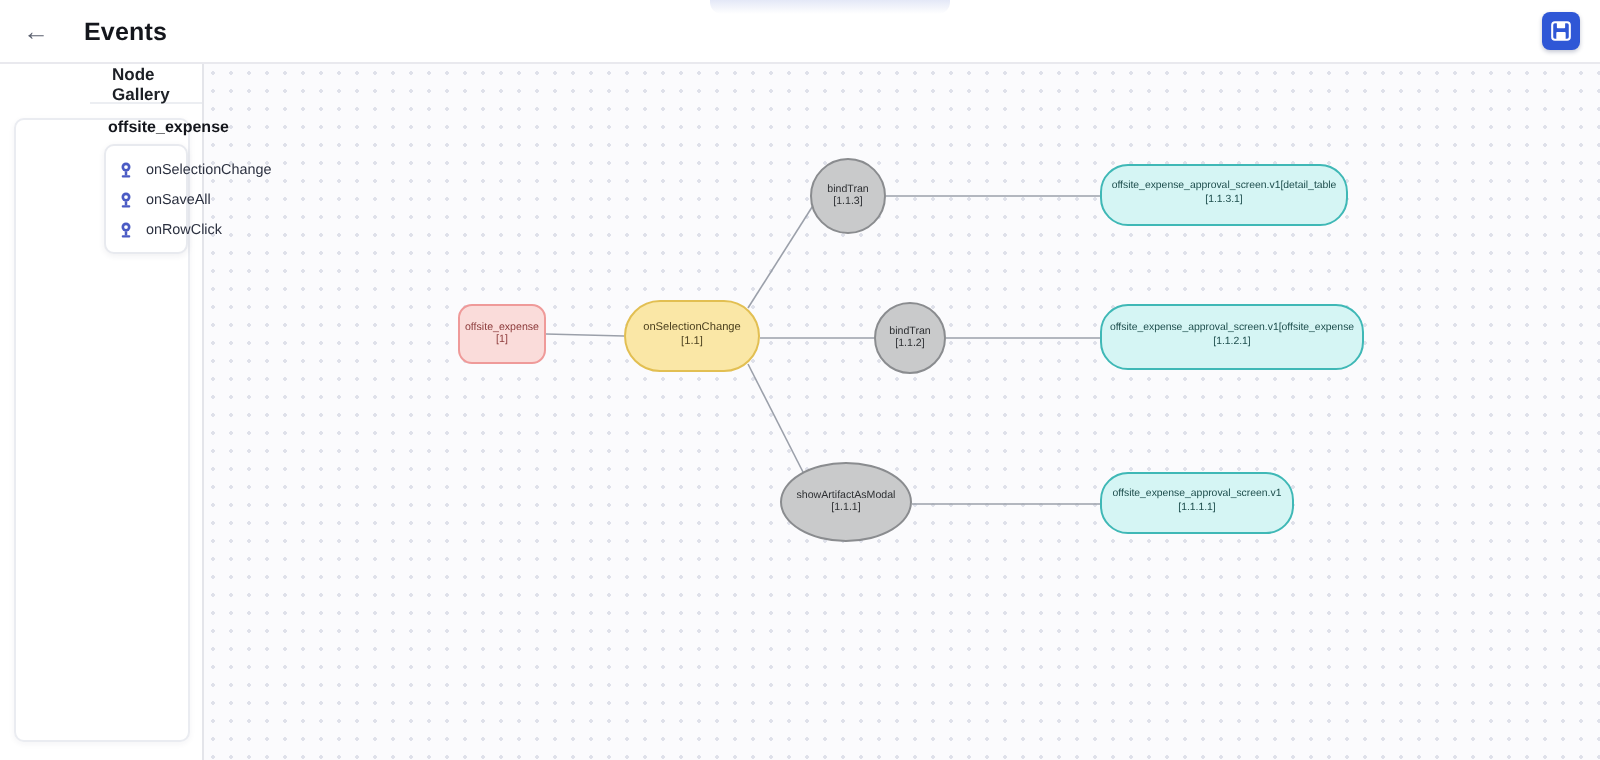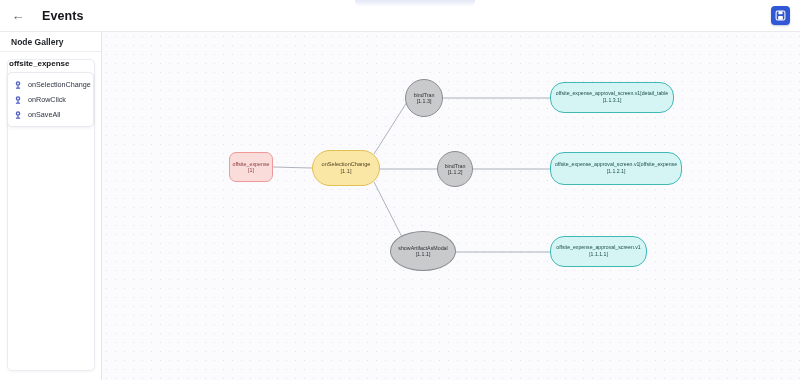--- a/index.html
+++ b/index.html
@@ -126,7 +126,7 @@
     box-shadow: 0 1px 3px rgba(40,45,70,0.05);
     z-index: 1;
   }
-  .sidebar-inner { position: relative; z-index: 2; }
+  .sidebar-inner { position: relative; z-index: 2; padding-left: 45px; }
 
   
   .canvas {

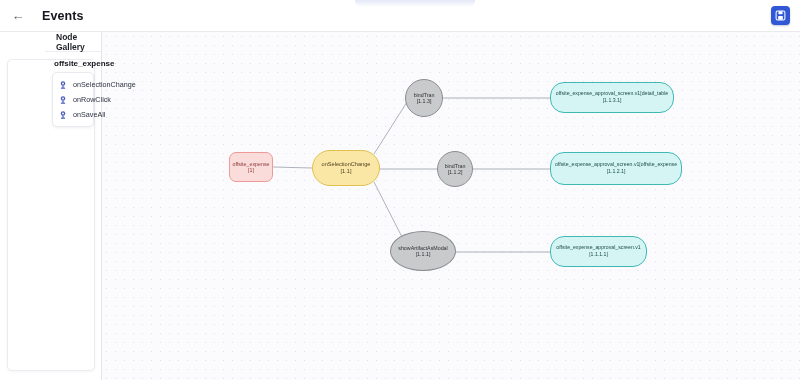--- a/index.html
+++ b/index.html
@@ -250,7 +250,7 @@
               <rect x="4.6" y="12.1" width="6.8" height="1.9" rx="0.8" fill="#4b5bc4"></rect>
             </svg>
           </span>
-          <span class="event-label">onRowClick</span>
+          <span class="event-label">onSaveAll</span>
         </div>
 
         <div class="event-row">
@@ -262,7 +262,7 @@
               <rect x="4.6" y="12.1" width="6.8" height="1.9" rx="0.8" fill="#4b5bc4"></rect>
             </svg>
           </span>
-          <span class="event-label">onSaveAll</span>
+          <span class="event-label">onRowClick</span>
         </div>
 
       </div>

